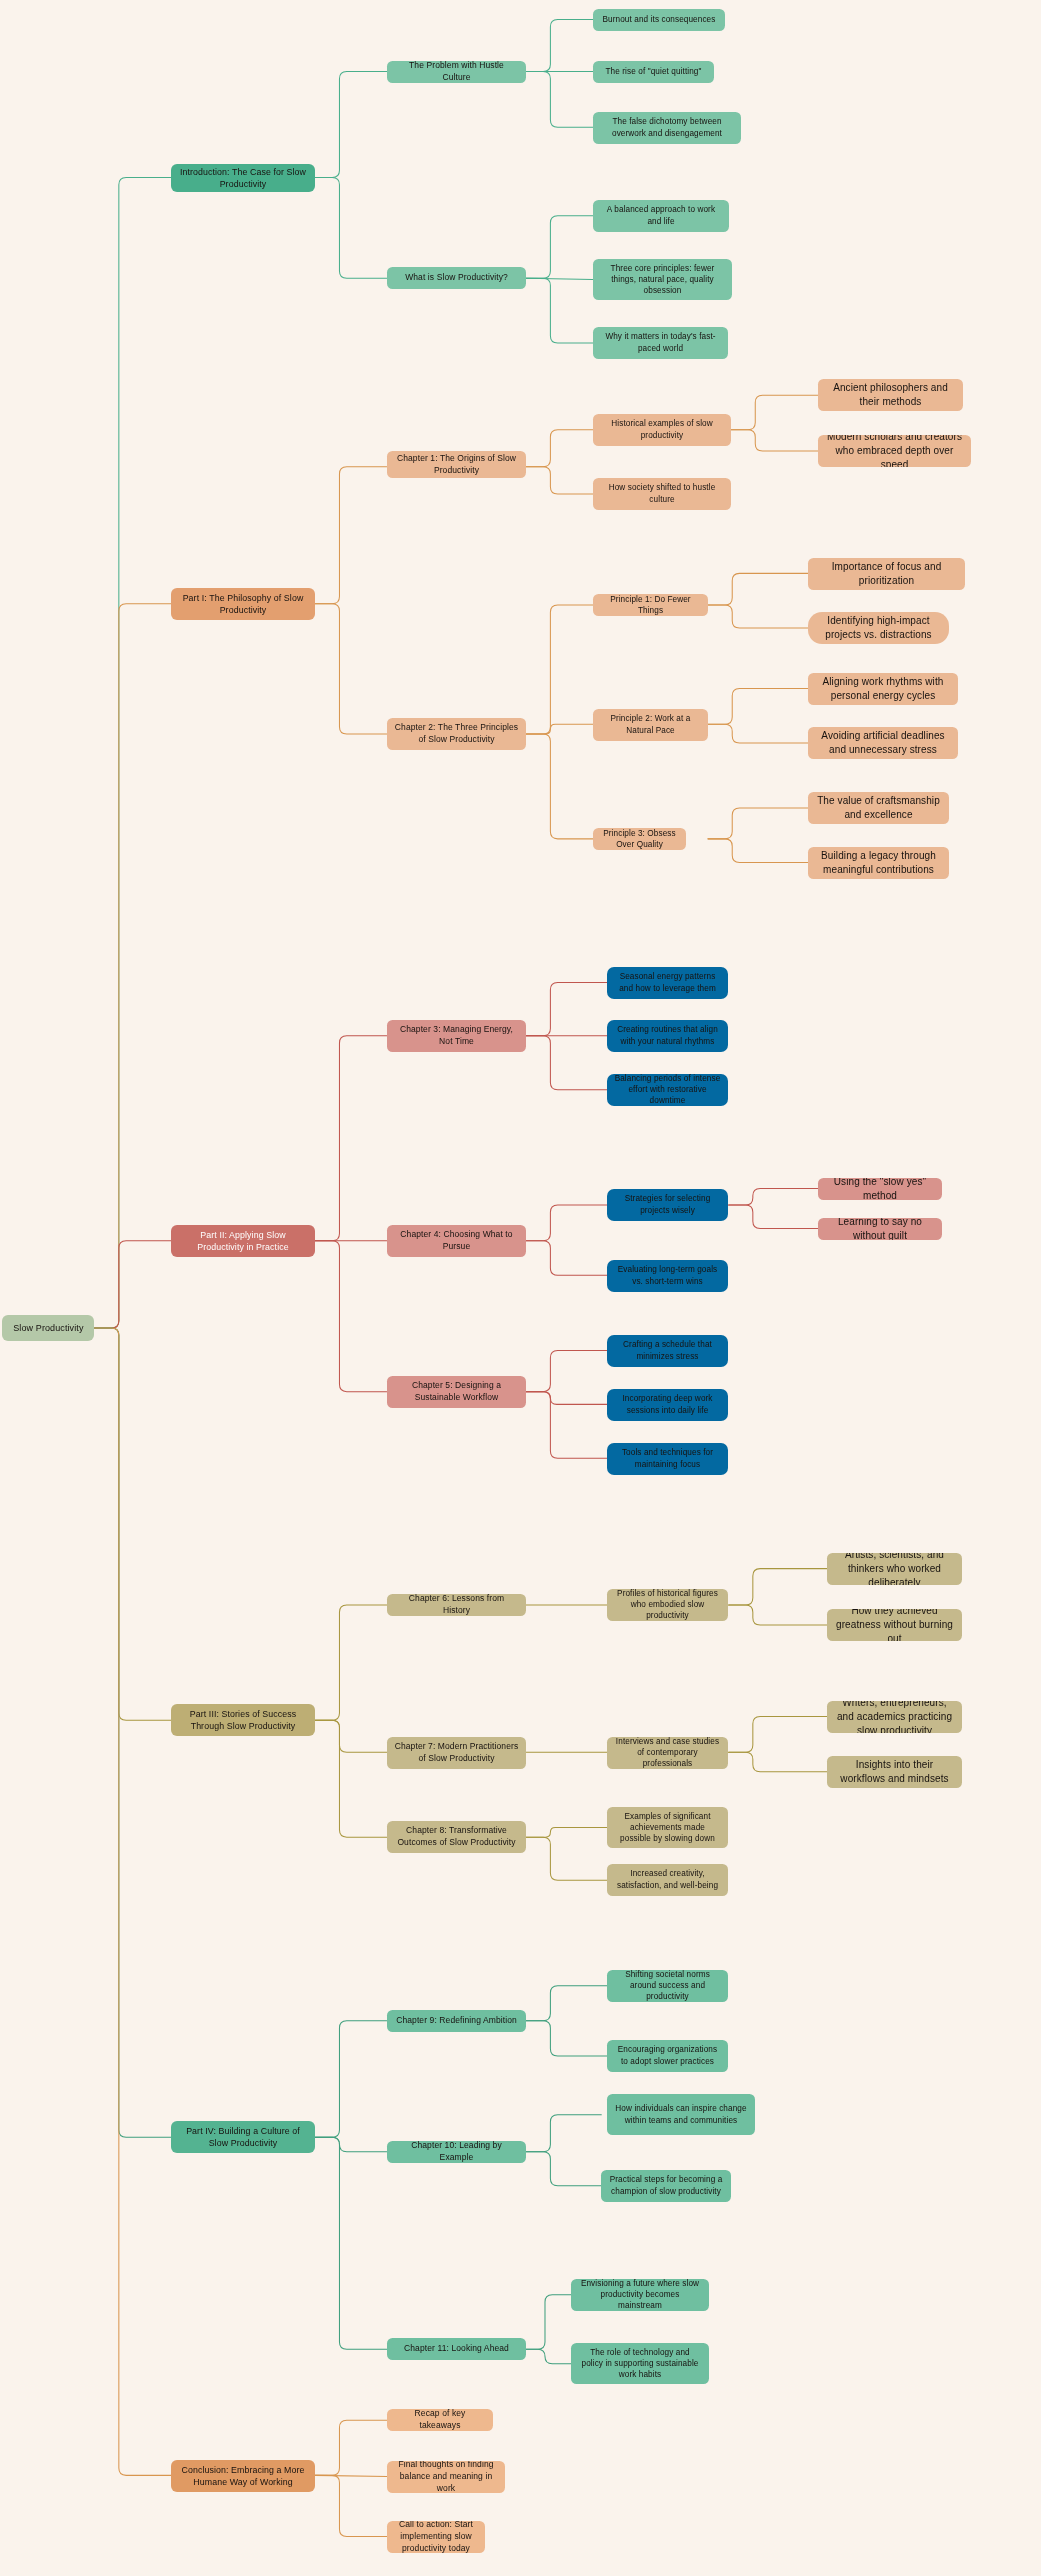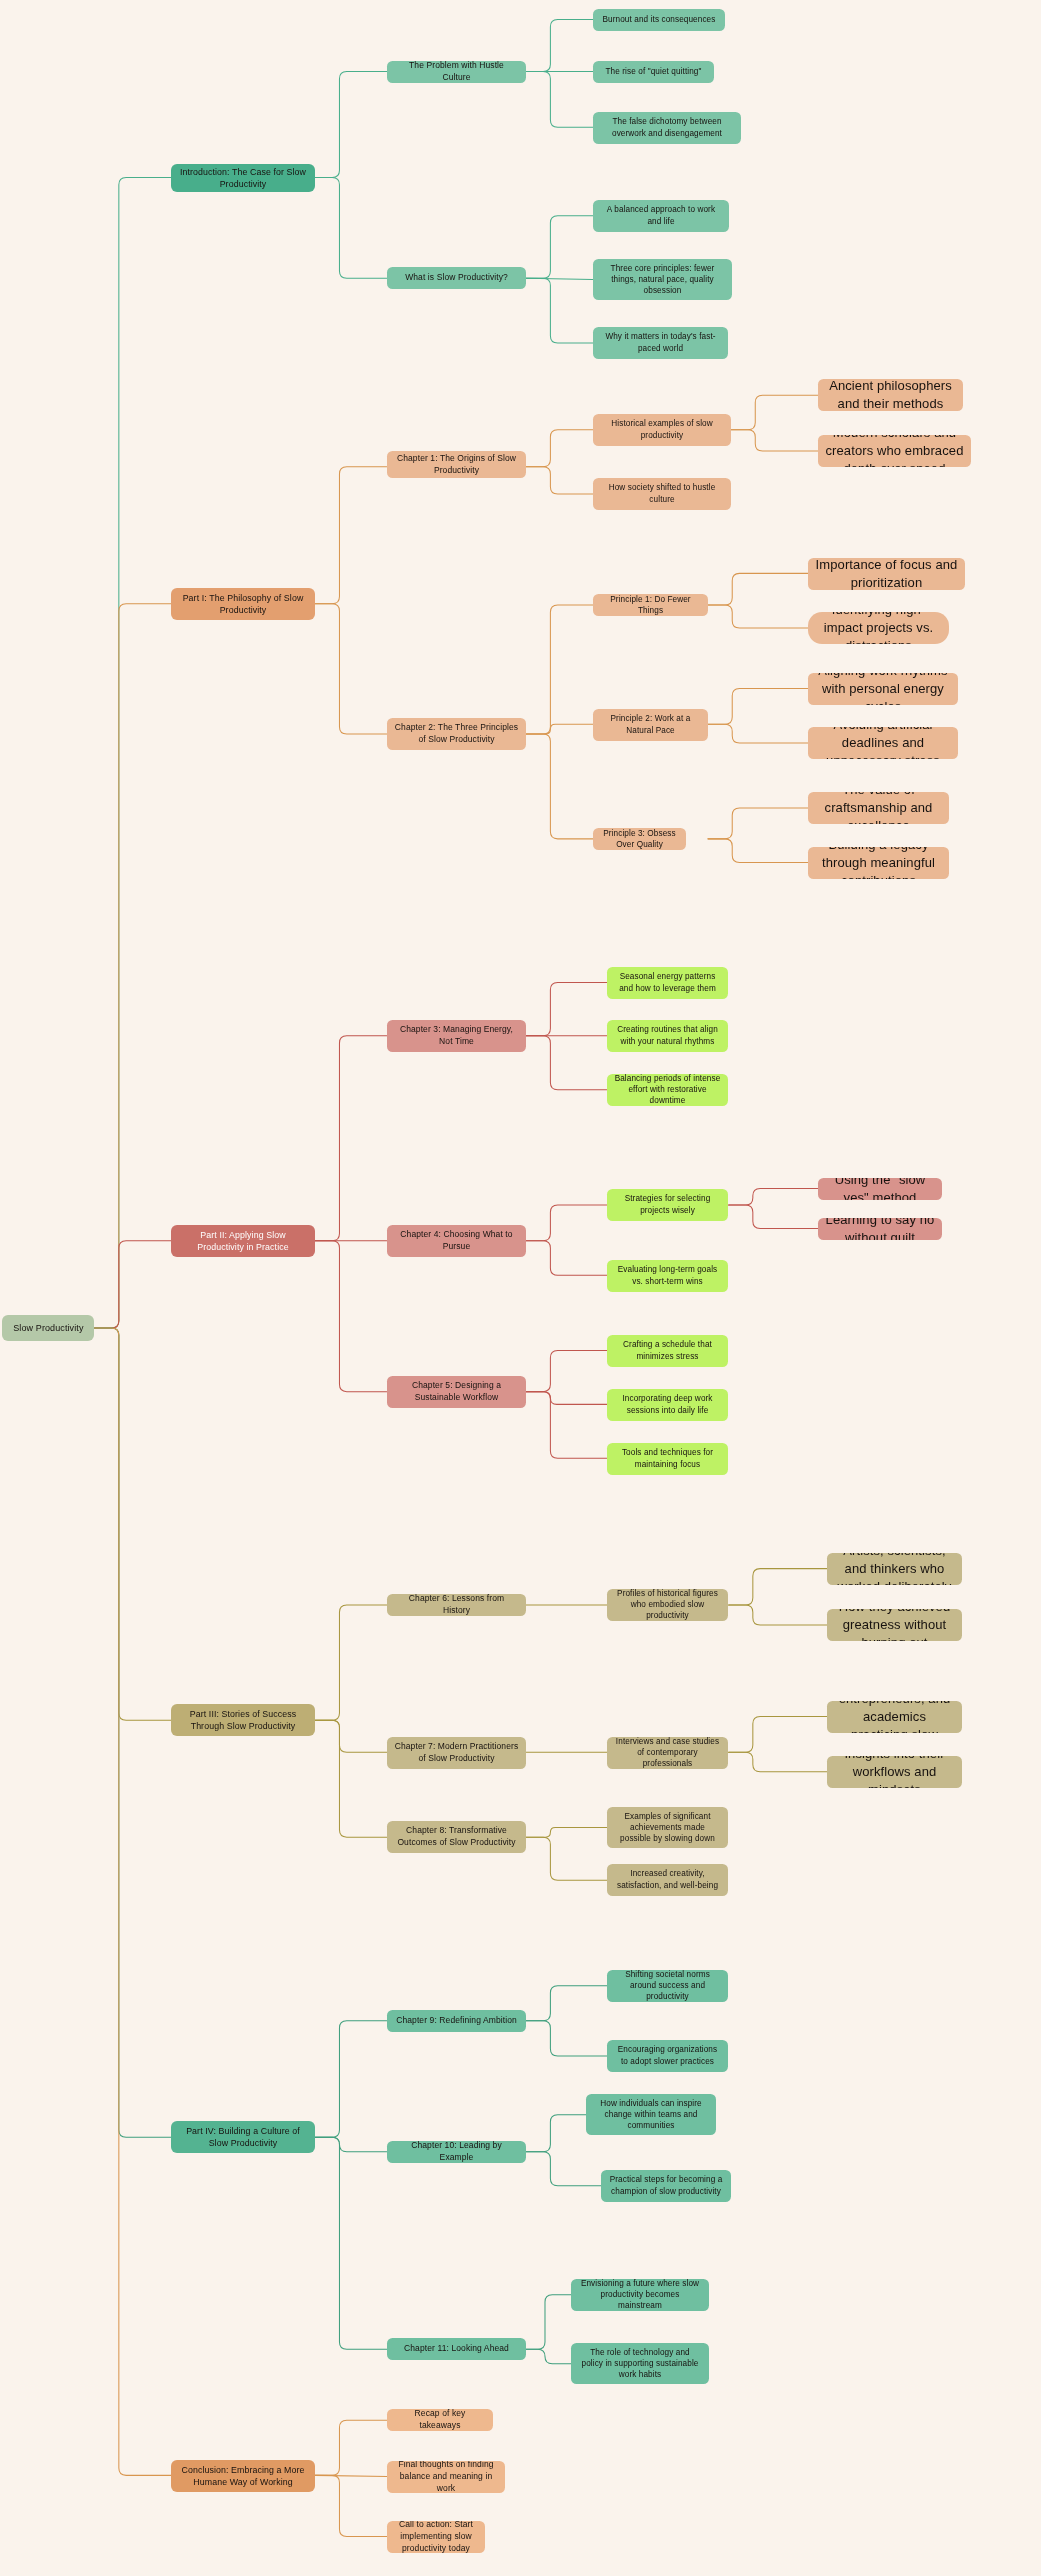--- a/index.html
+++ b/index.html
@@ -77,7 +77,7 @@
   .b-p4.lvl3     { background: #6fbfa0; }
 
   
-  .lvl4 { font-size: 13px; }
+  .lvl4 { font-size: 10px; }
   .b-p1.lvl4  { background: #eab894; }
   .b-p2.lvl4  { background: #d8938c; }
   .b-p3.lvl4  { background: #c5b98c; }

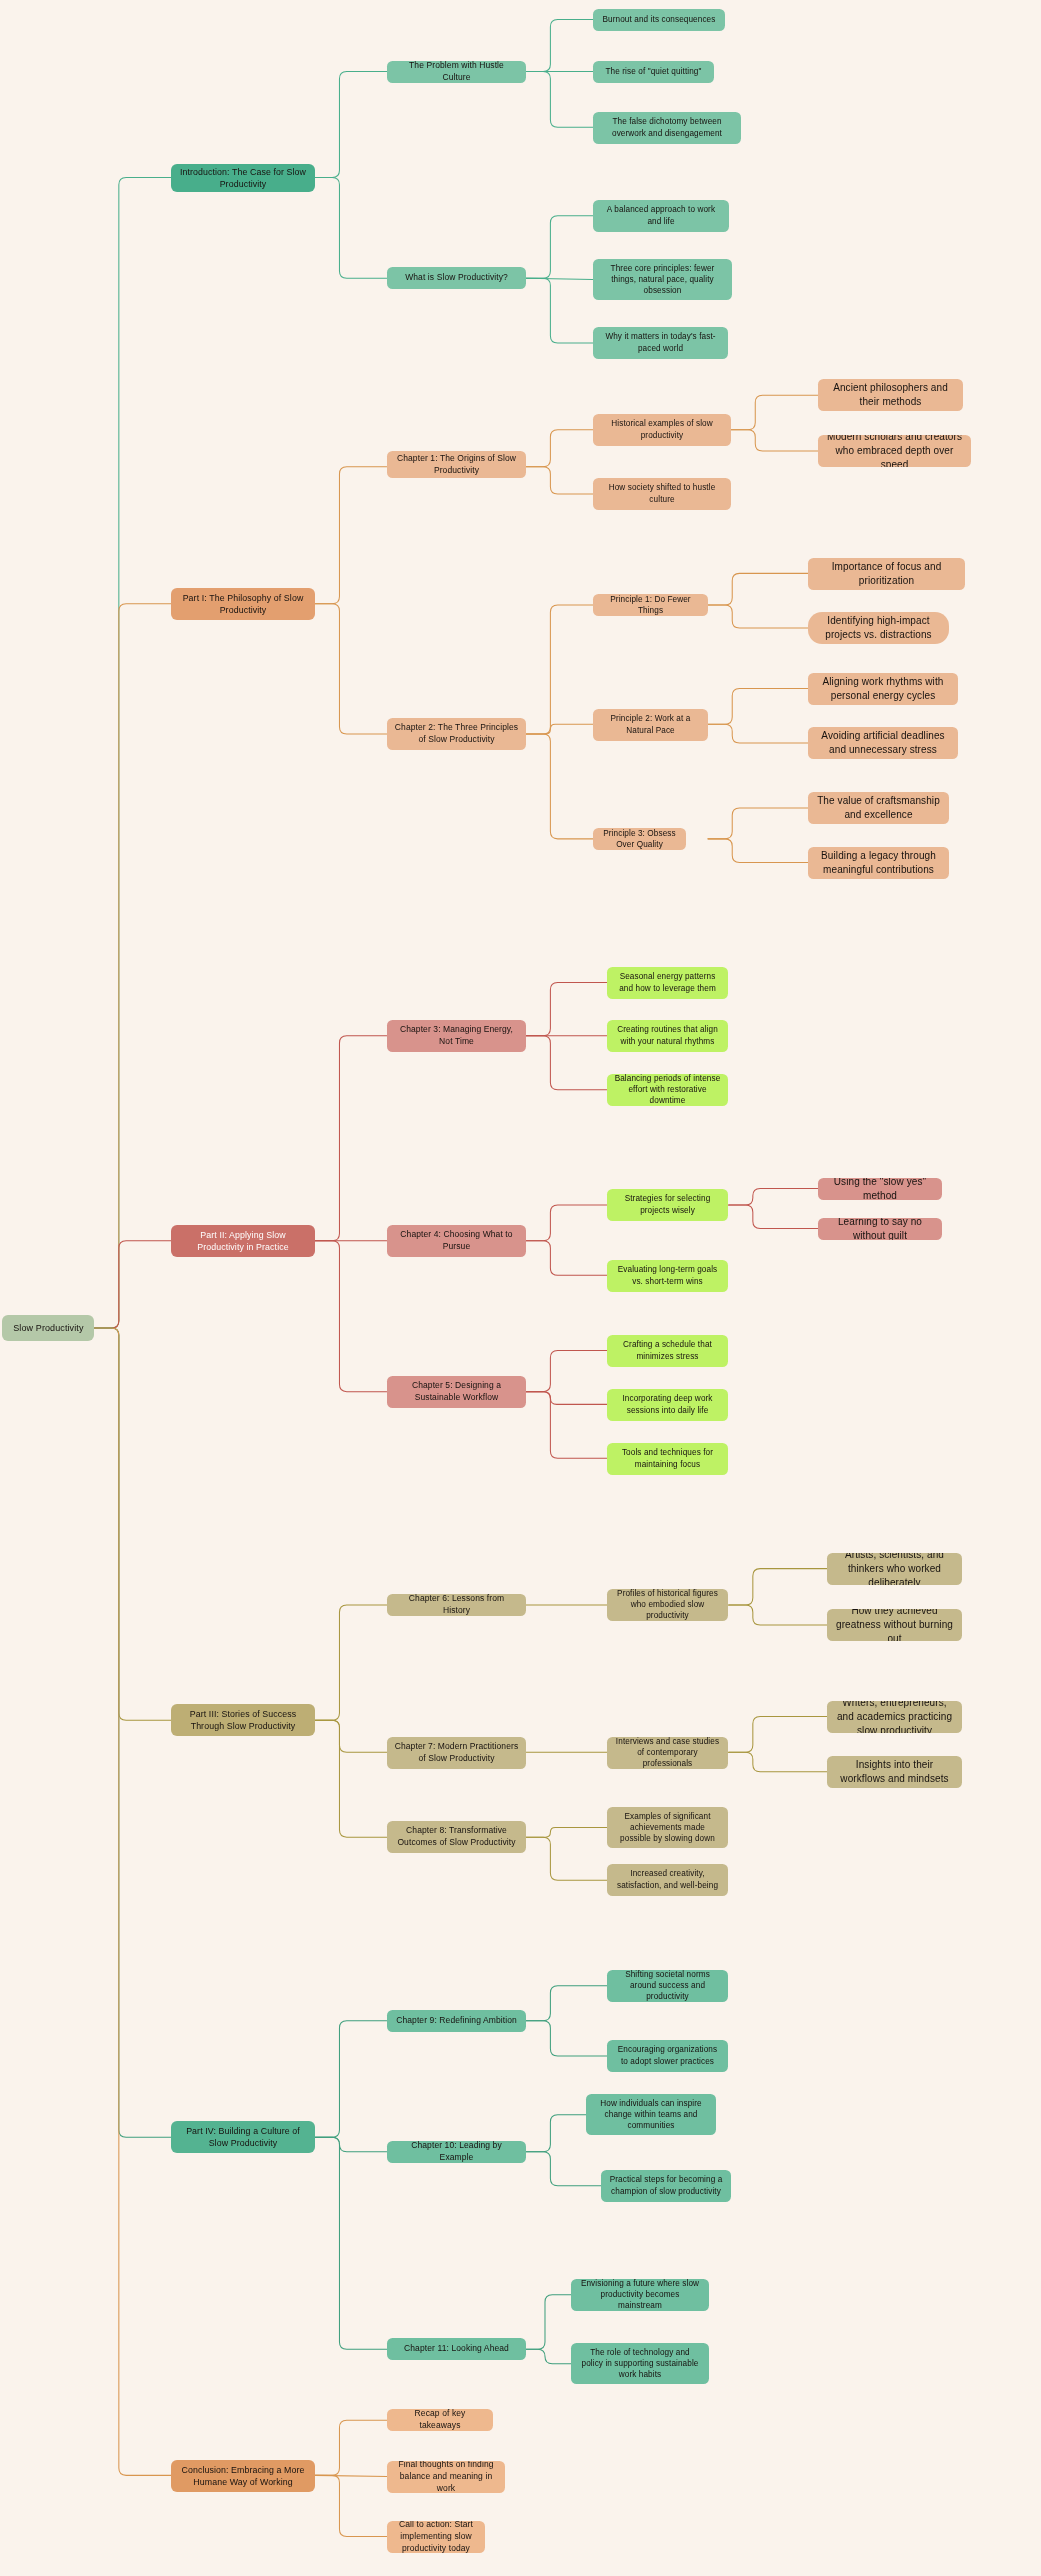--- a/index.html
+++ b/index.html
@@ -72,7 +72,7 @@
   .lvl3 { font-size: 8.2px; }
   .b-intro.lvl3  { background: #7cc4a6; }
   .b-p1.lvl3     { background: #eab894; }
-  .b-p2.lvl3     { background: #bef264; }
+  .b-p2.lvl3     { background: #0369a1; border-radius: 7px; }
   .b-p3.lvl3     { background: #c5b98c; }
   .b-p4.lvl3     { background: #6fbfa0; }
 

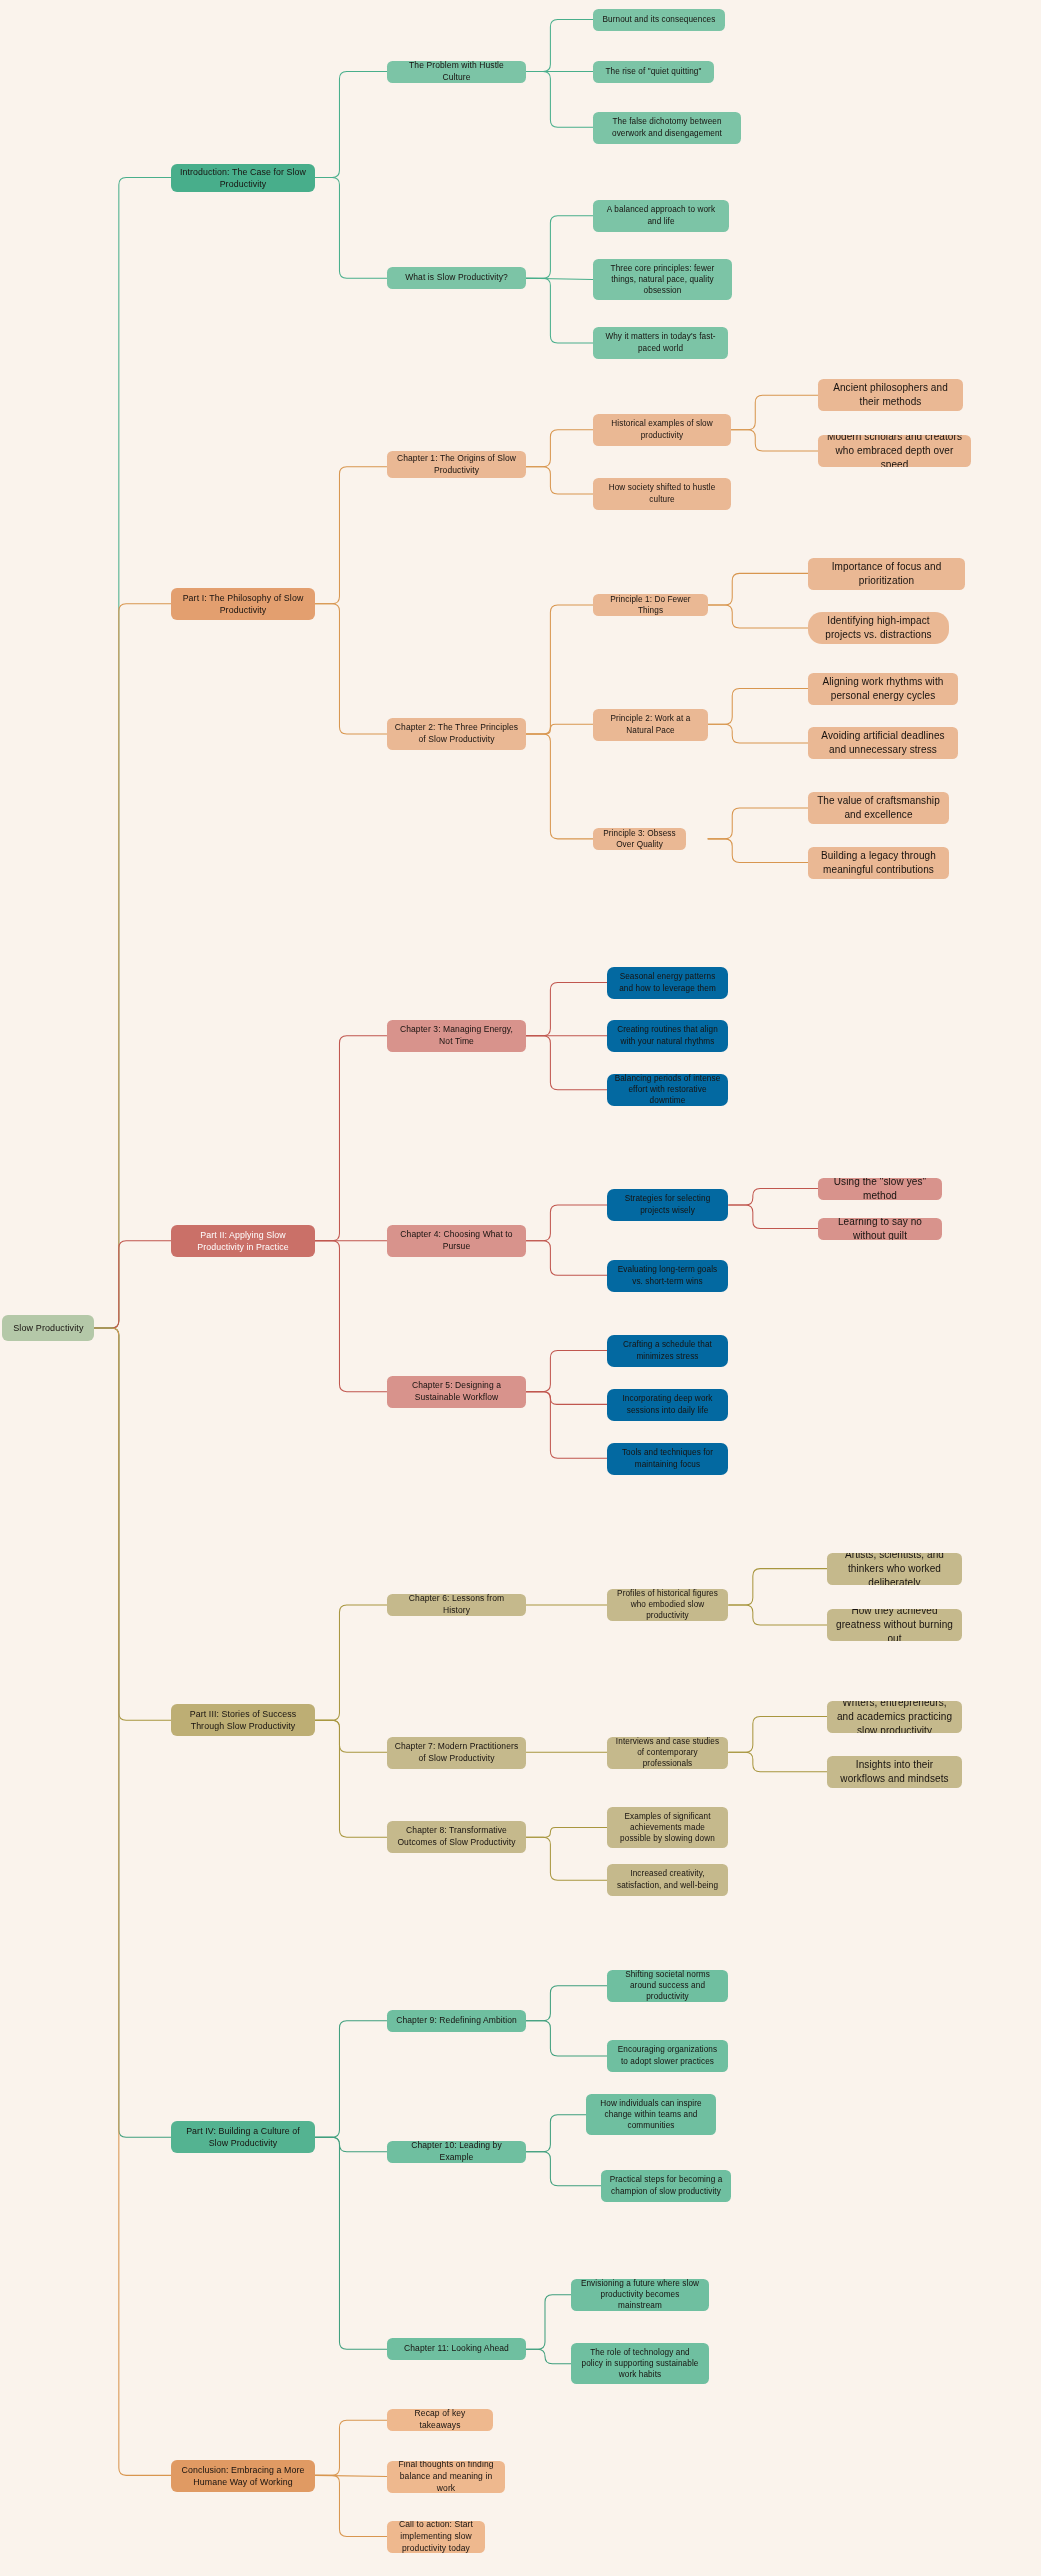--- a/index.html
+++ b/index.html
@@ -325,7 +325,7 @@
       <div class="node b-p4 lvl2" style="left: 387px; top: 2141px; width: 139px; height: 22px;">
         <span>Chapter 10: Leading by Example</span>
       </div>
-      <div class="node b-p4 lvl3" style="left: 586px; top: 2094px; width: 130px; height: 41px;">
+      <div class="node b-p4 lvl3" style="left: 607px; top: 2094px; width: 148px; height: 41px;">
         <span>How individuals can inspire change within teams and communities</span>
       </div>
       <div class="node b-p4 lvl3" style="left: 601px; top: 2170px; width: 130px; height: 31.5px;">

